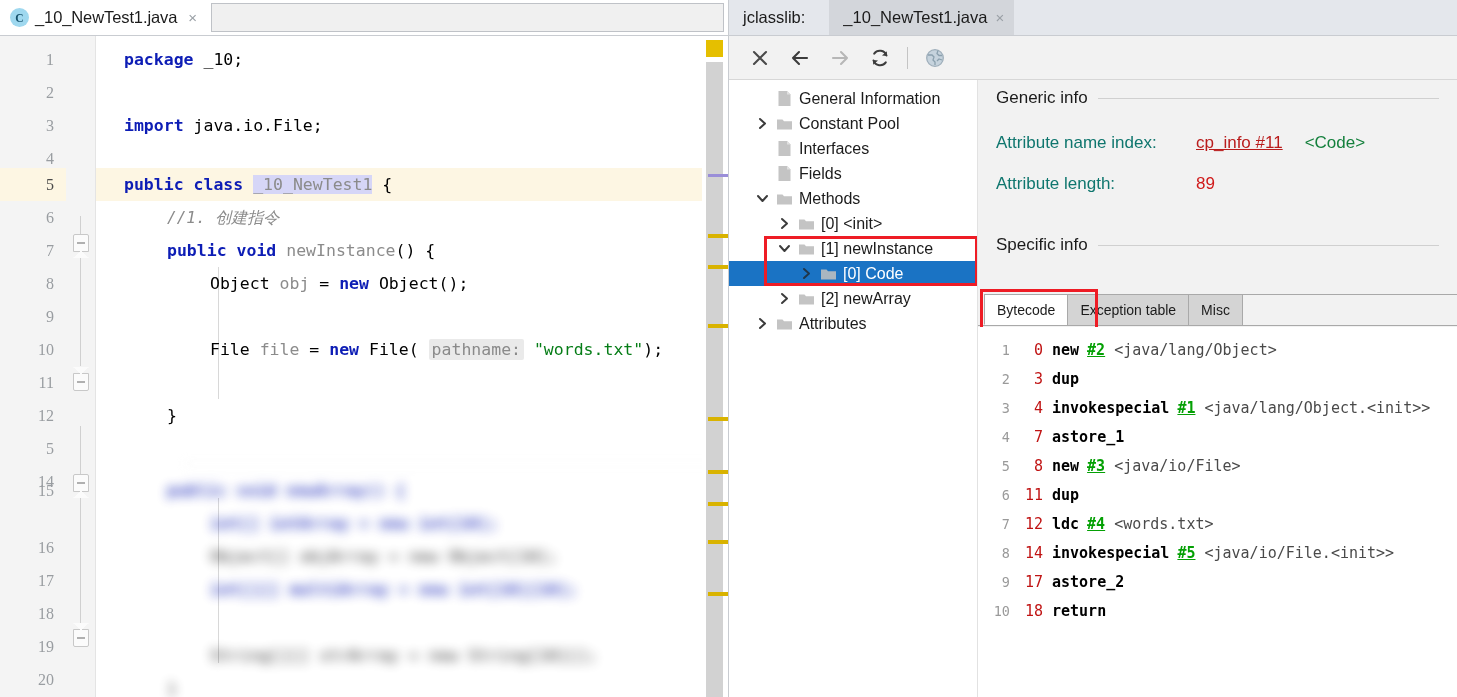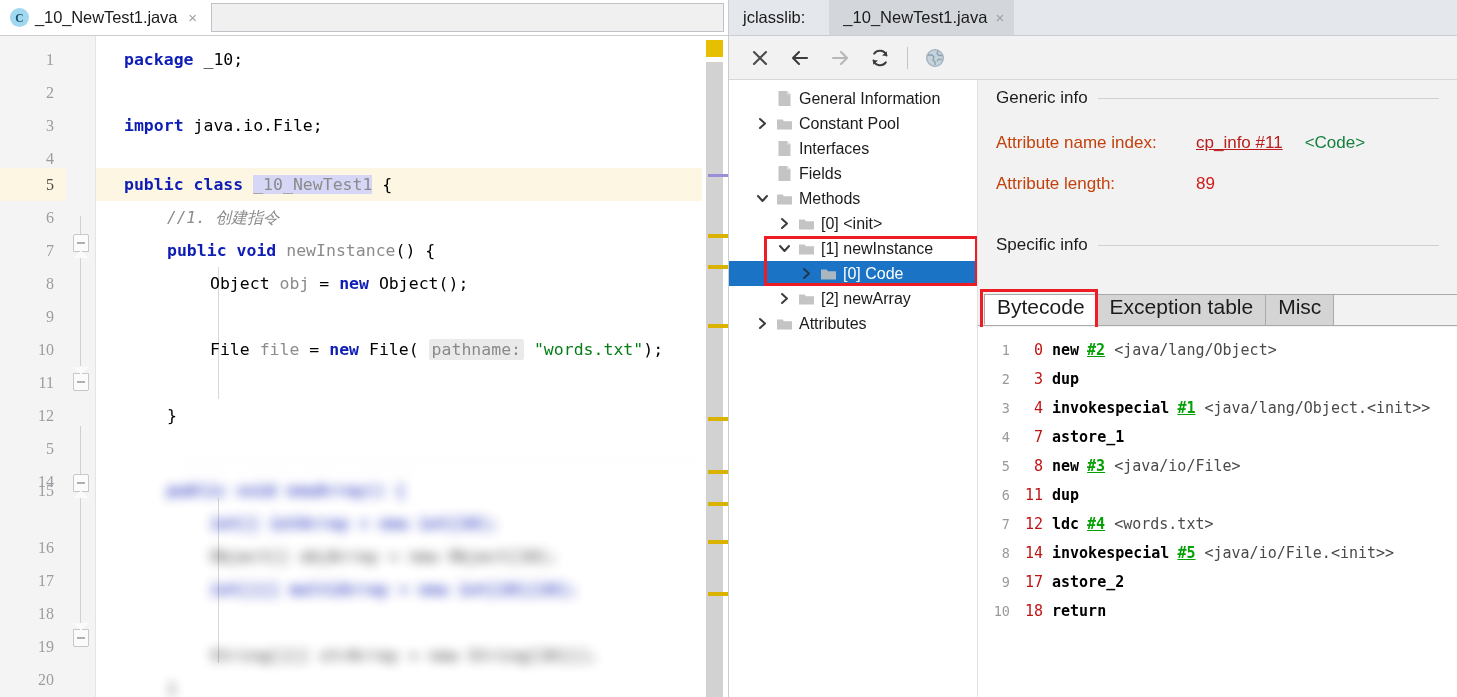--- a/index.html
+++ b/index.html
@@ -146,7 +146,7 @@
   }
   .sec .rule { flex:1; height:1px; background:#d0d0d0; }
   .kvrow { display:flex; font-size:17px; padding: 0 18px; align-items:baseline; }
-  .kvkey { color:#c2410c; width:200px; }
+  .kvkey { color:#0f766e; width:200px; }
   .kvlink { color:#b91c1c; text-decoration: underline; font-weight:400; }
   .kvred { color:#15803d; margin-left:22px; }
   .kvval-red { color:#d01a1a; }

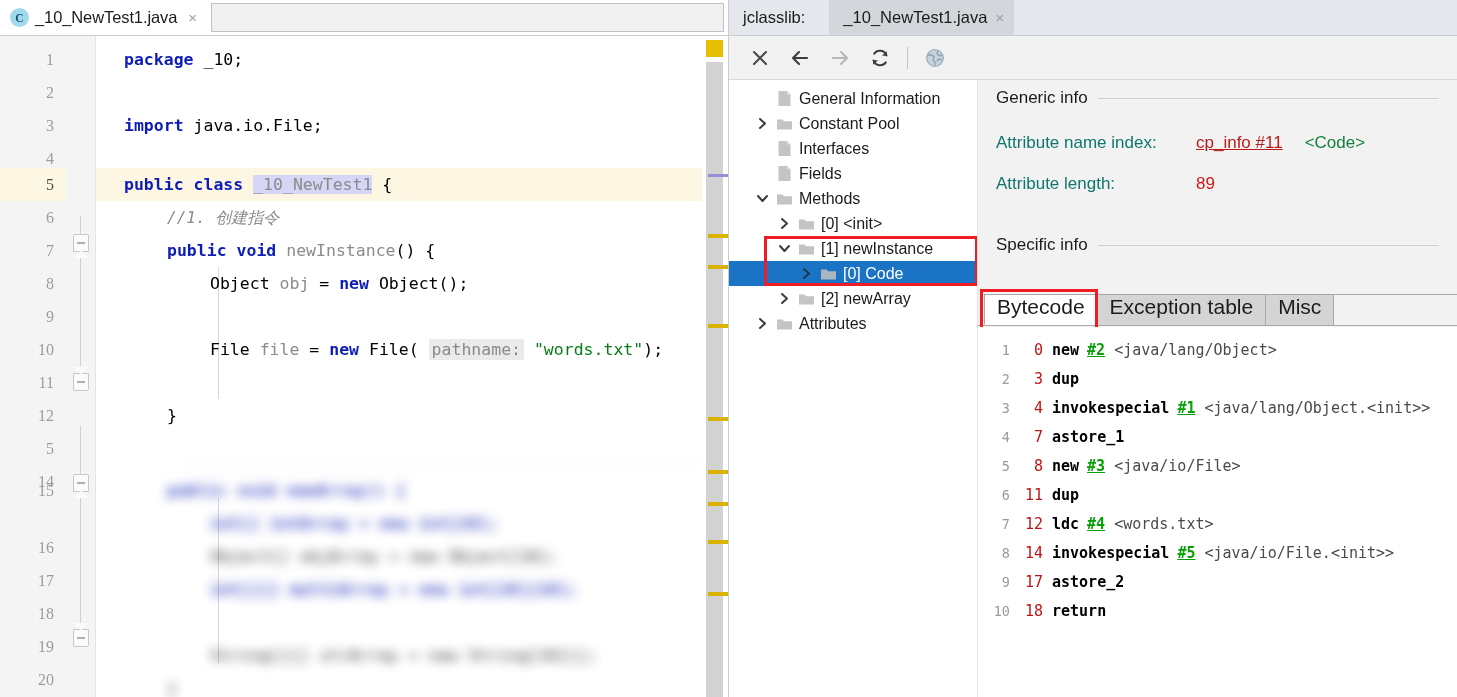--- a/index.html
+++ b/index.html
@@ -153,7 +153,7 @@
 
   .tabstrip { display:flex; align-items:stretch; height:32px; border-bottom:1px solid #a9a9a9; padding-left:6px; }
   .sttab {
-    display:flex; padding: 0 12px; font-size:21px; color:#1b1b1b;
+    display:flex; align-items:center; padding: 0 12px; font-size:14px; color:#1b1b1b;
     background:#d4d4d4; border:1px solid #a9a9a9; border-bottom:none; margin-right:-1px;
   }
   .sttab.active { background:#ffffff; border-bottom:1px solid #fff; }

